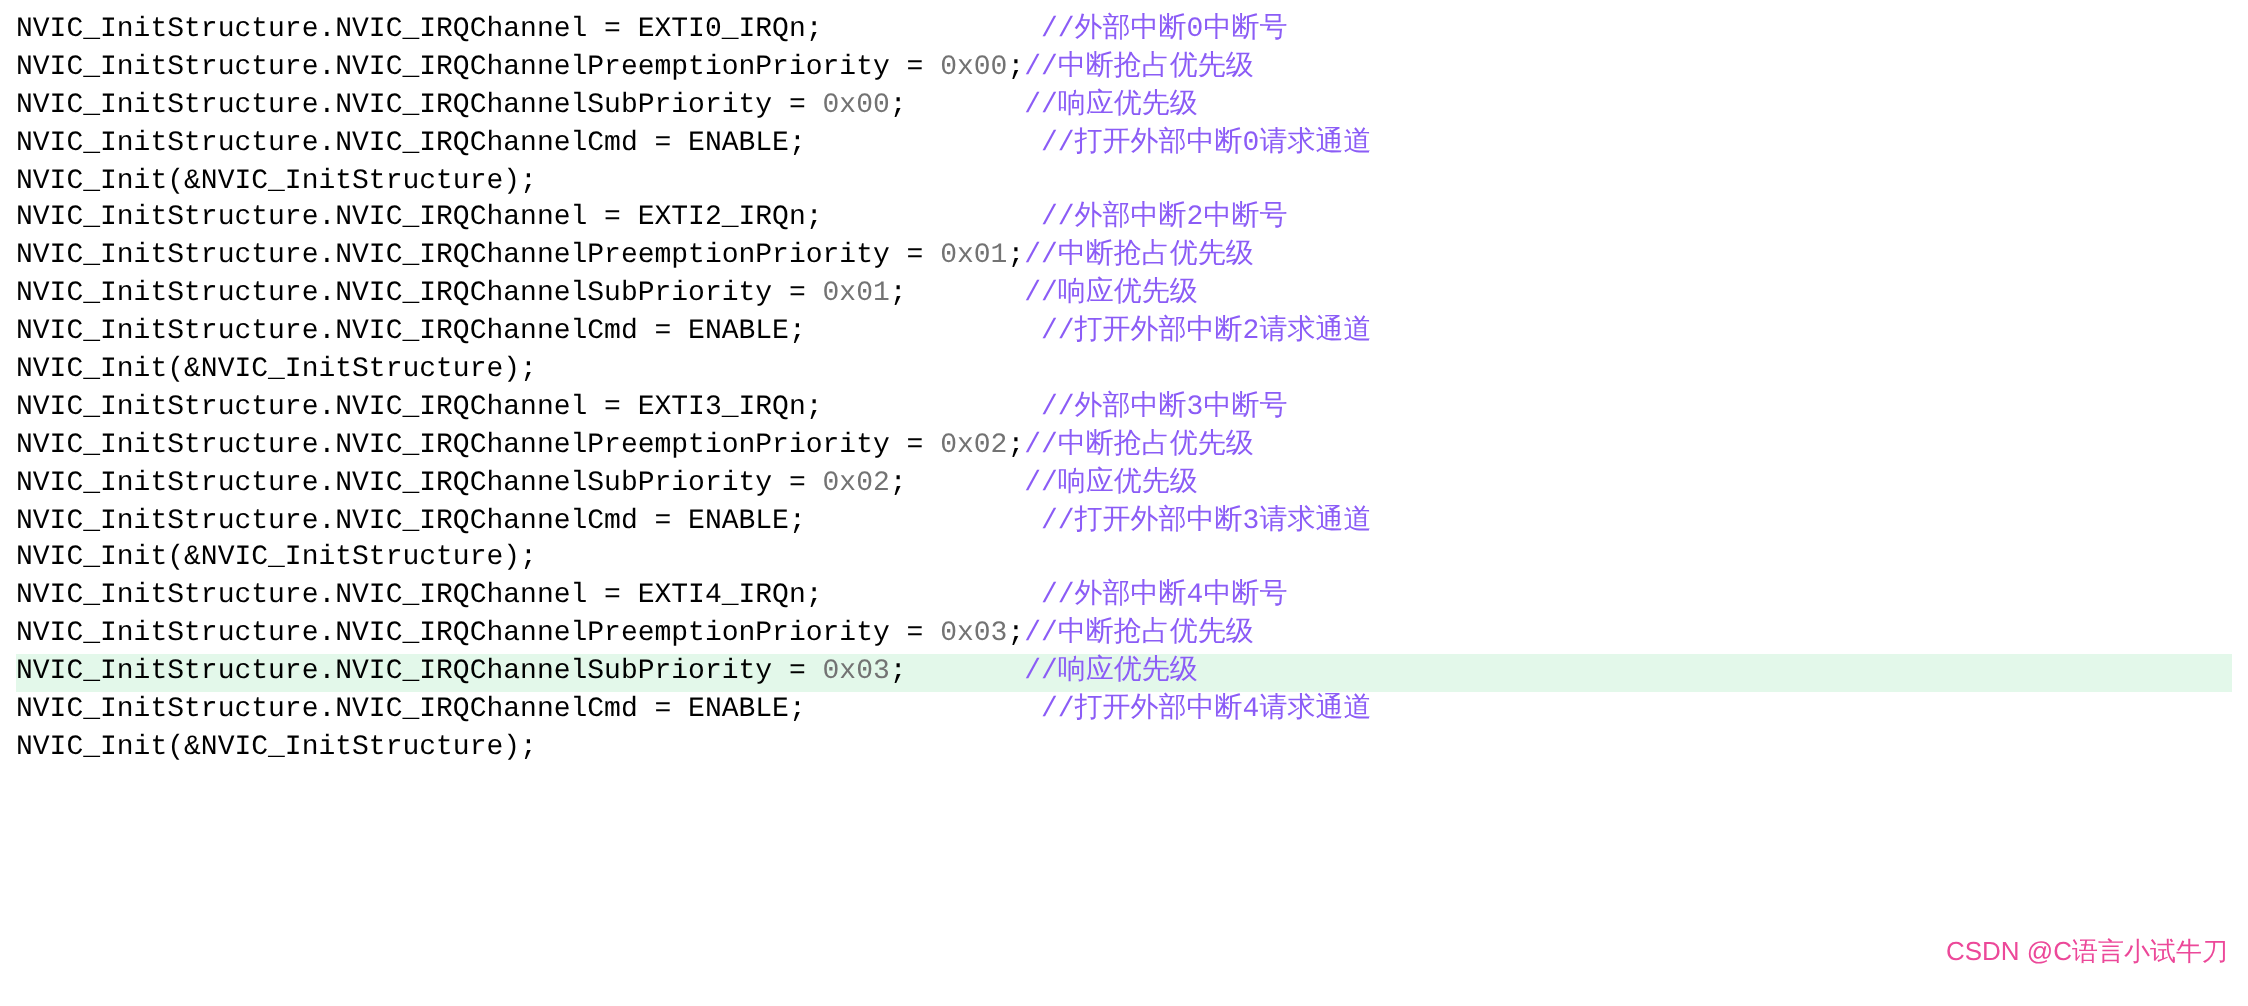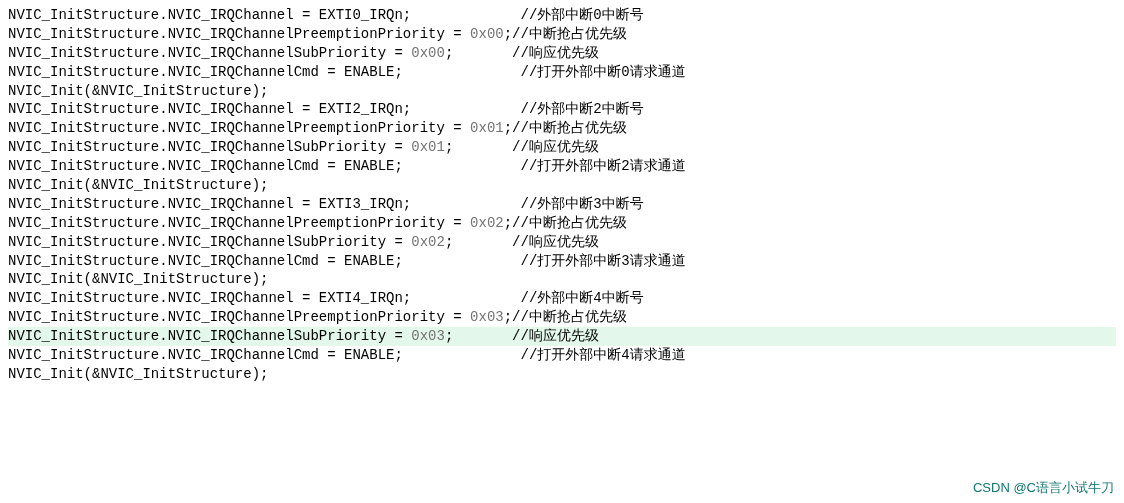--- a/index.html
+++ b/index.html
@@ -7,7 +7,7 @@
   .row{display:block}
   .hl{background:#e3f8ea}
   .num{color:#737373}
-  .cmt{color:#000000}
+  .cmt{color:#8b5cf6}
   .watermark{position:fixed;right:10px;bottom:6px;color:#0f766e;font-family:Arial,sans-serif;font-size:13px}
 </style>
 </head>

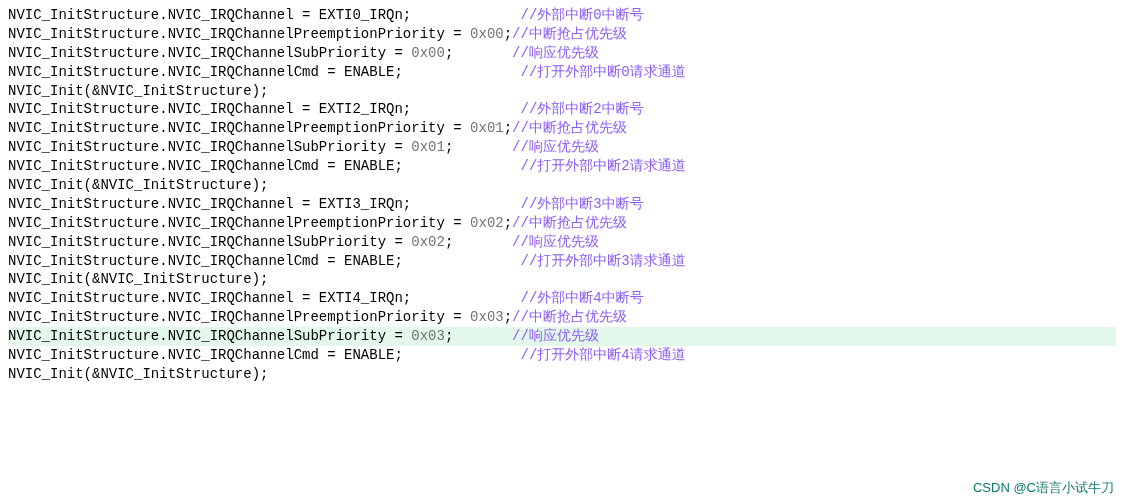--- a/index.html
+++ b/index.html
@@ -8,7 +8,7 @@
   .hl{background:#e3f8ea}
   .num{color:#737373}
   .cmt{color:#8b5cf6}
-  .watermark{position:fixed;right:10px;bottom:6px;color:#0f766e;font-family:Arial,sans-serif;font-size:13px}
+  .watermark{position:fixed;right:10px;bottom:18px;color:#ec4899;font-family:Arial,sans-serif;font-size:13px}
 </style>
 </head>
 <body>

